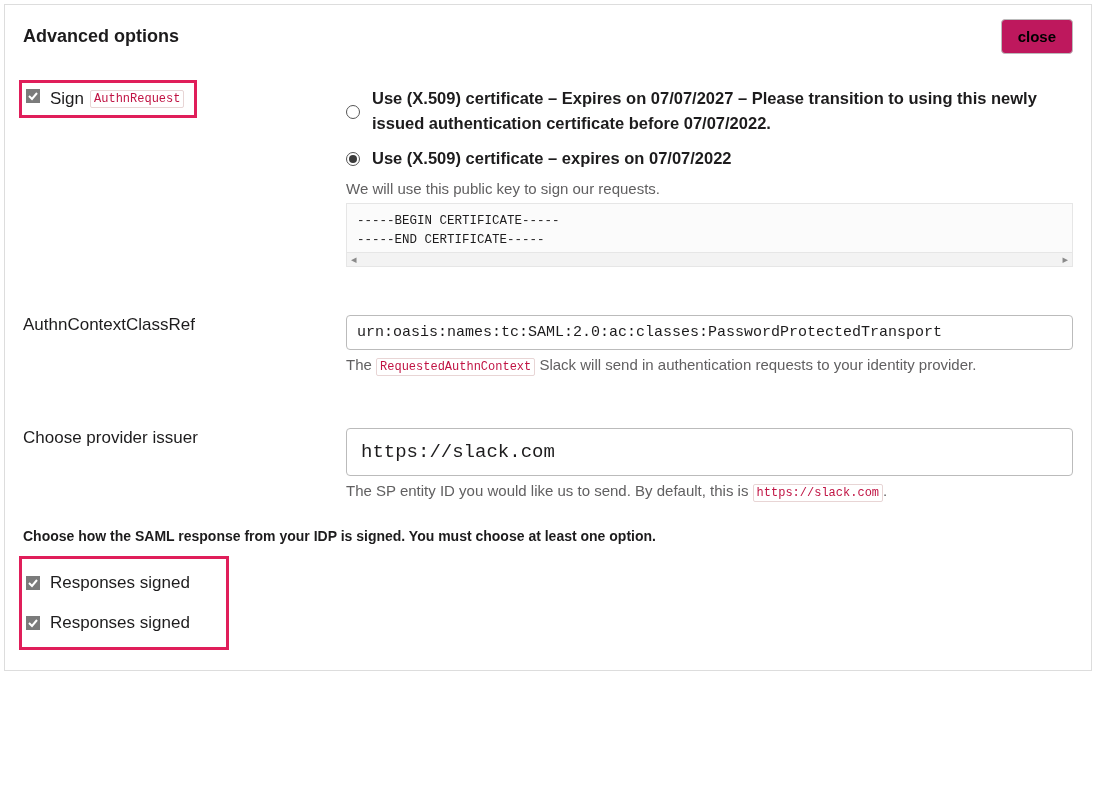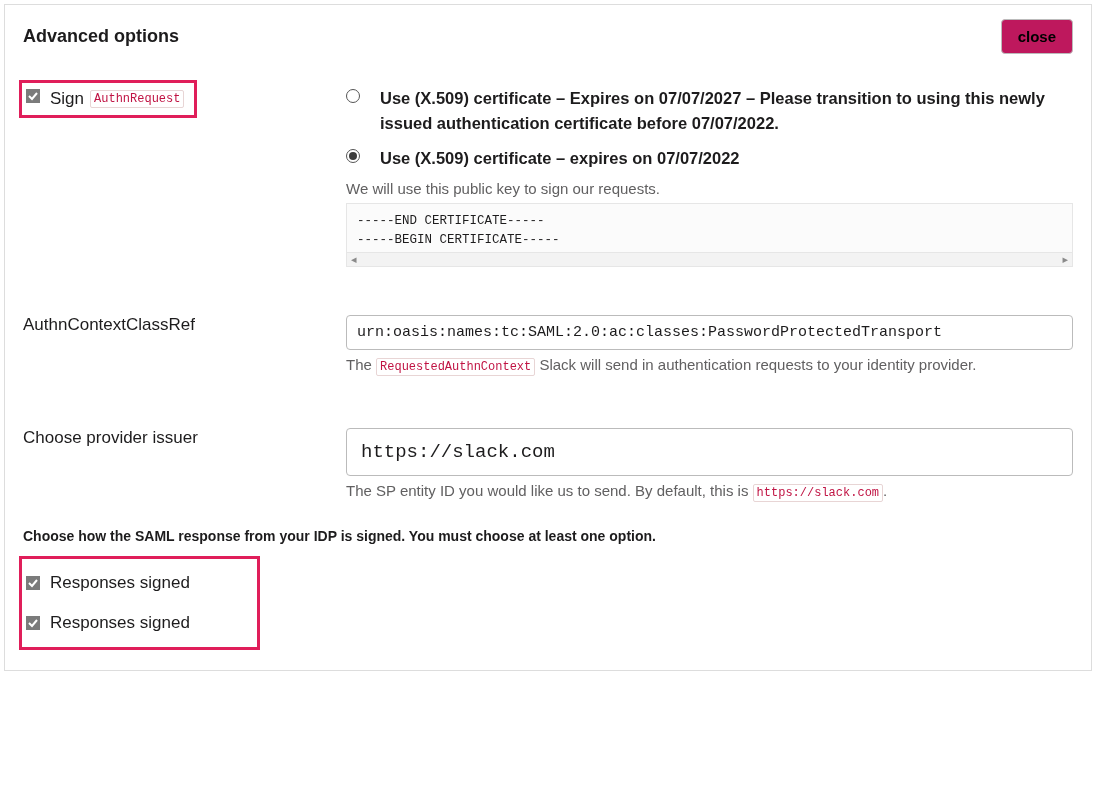--- a/index.html
+++ b/index.html
@@ -88,8 +88,8 @@
     .checkbox-box svg { width: 10px; height: 10px; }
     .radio-row {
       display: flex;
-      align-items: flex-start;
-      gap: 20px;
+      align-items: center;
+      gap: 12px;
       margin-bottom: 10px;
     }
     .radio-outer {

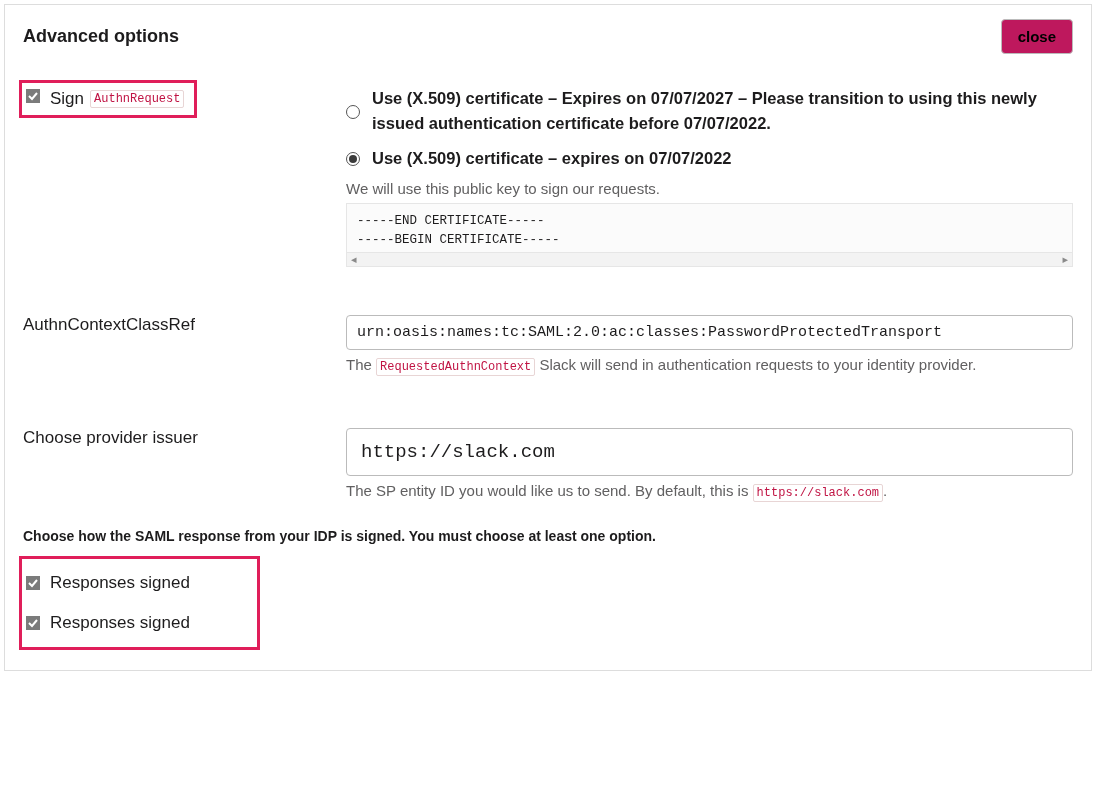--- a/index.html
+++ b/index.html
@@ -221,8 +221,8 @@
       </div>
       <div class="help-text">We will use this public key to sign our requests.</div>
       <div class="cert-box">
+        <div>-----BEGIN CERTIFICATE-----</div>
         <div>-----END CERTIFICATE-----</div>
-        <div>-----BEGIN CERTIFICATE-----</div>
       </div>
       <div class="cert-scroll">
         <span>◂</span>

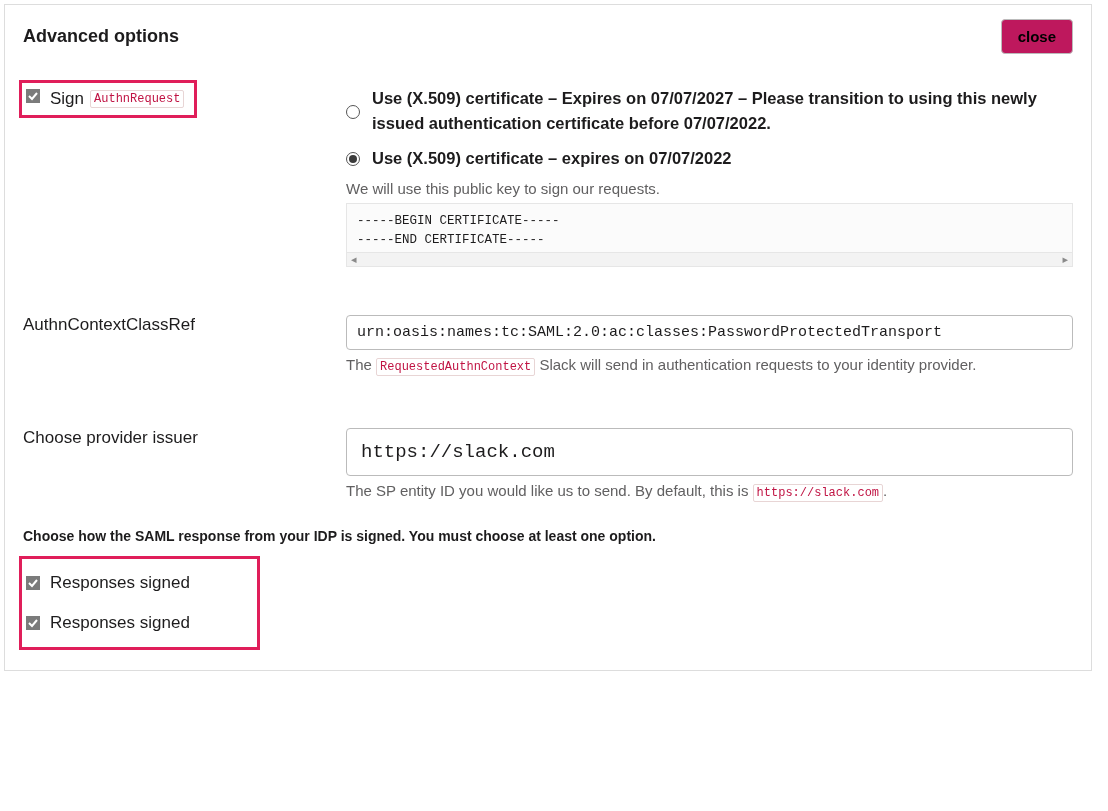--- a/index.html
+++ b/index.html
@@ -165,7 +165,7 @@
     .signed-box {
       border: 3px solid #e01e5a;
       display: inline-block;
-      padding: 14px 67px 14px 4px;
+      padding: 14px 36px 14px 4px;
       margin-left: -4px;
       margin-top: 8px;
       text-align: center;

